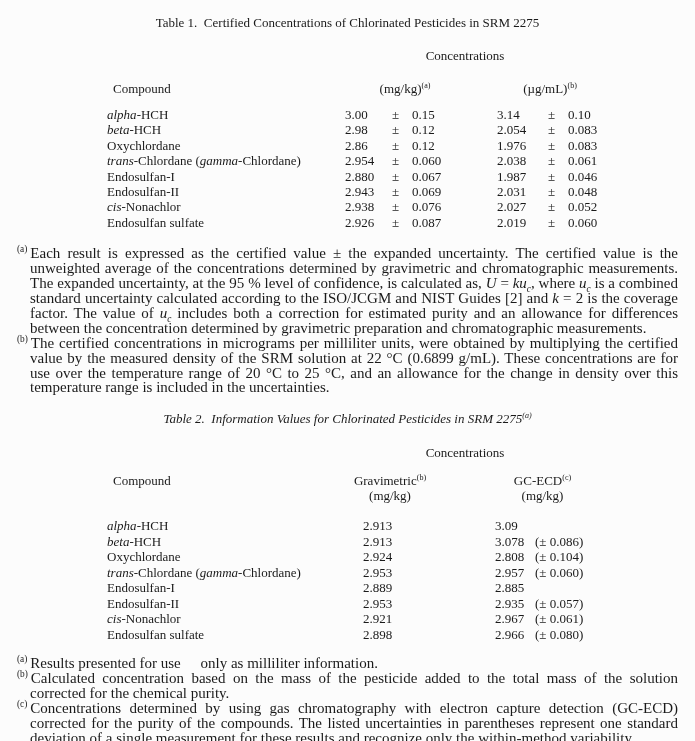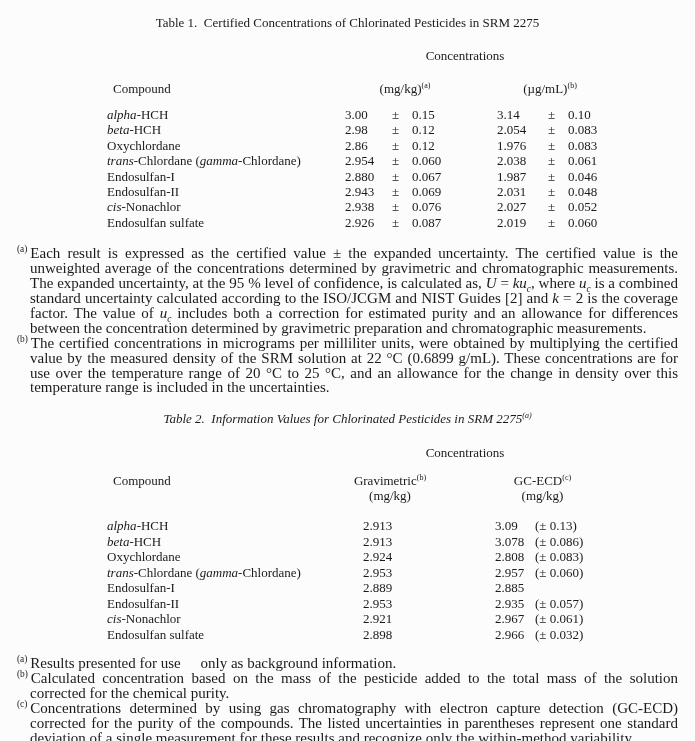--- a/index.html
+++ b/index.html
@@ -165,7 +165,6 @@
         <div class="num">2.913</div>
         <div class="gap"></div>
         <div class="num">3.09</div>
-        <div class="num">(± 0.13)</div>
       </div>
       <div class="t2row">
         <div class="ind"></div>

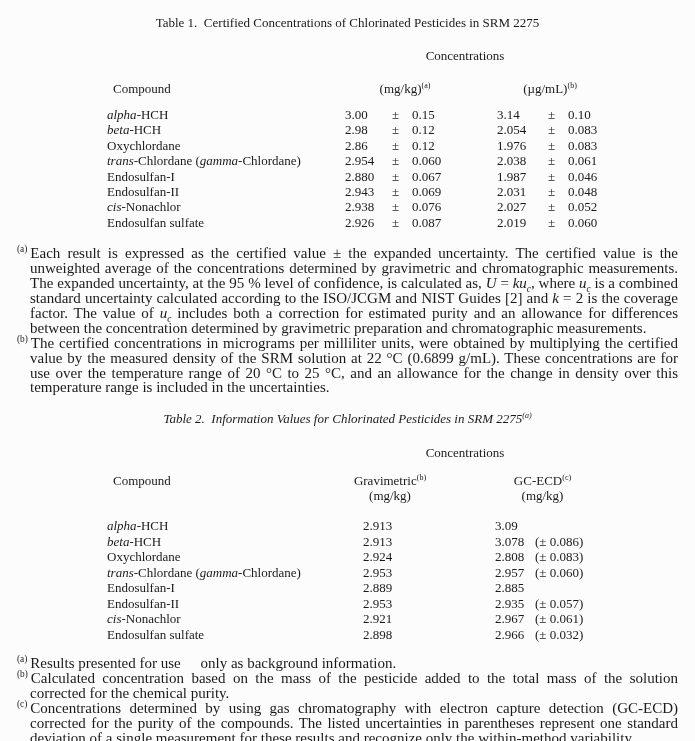--- a/index.html
+++ b/index.html
@@ -180,7 +180,7 @@
         <div class="num">2.924</div>
         <div class="gap"></div>
         <div class="num">2.808</div>
-        <div class="num">(± 0.083)</div>
+        <div class="num">(± 0.104)</div>
       </div>
       <div class="t2row">
         <div class="ind"></div>

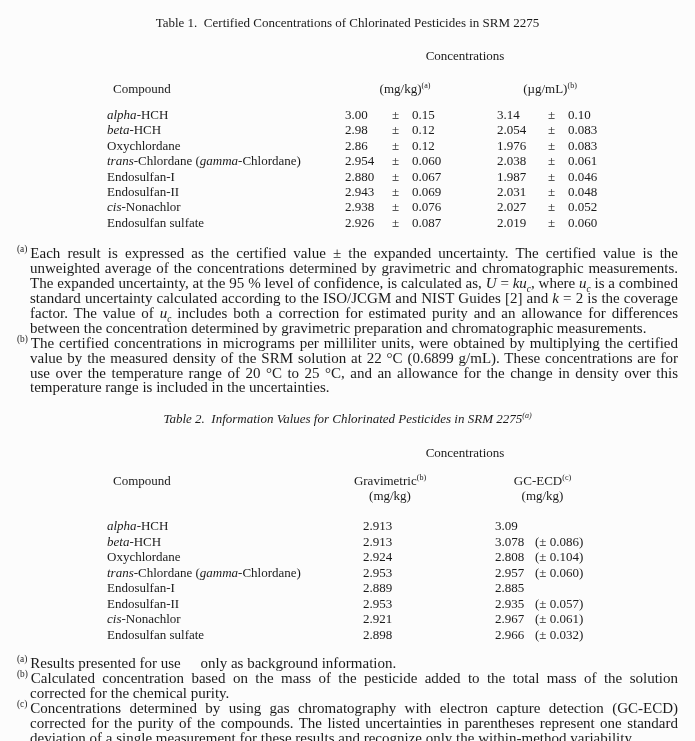--- a/index.html
+++ b/index.html
@@ -219,7 +219,7 @@
         <div class="num">2.898</div>
         <div class="gap"></div>
         <div class="num">2.966</div>
-        <div class="num">(± 0.032)</div>
+        <div class="num">(± 0.080)</div>
       </div>
     </div>
 

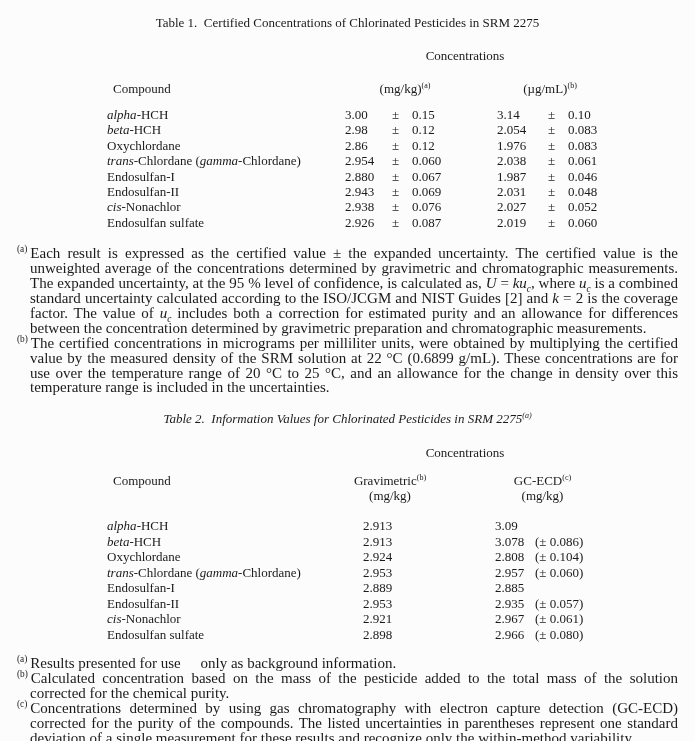--- a/index.html
+++ b/index.html
@@ -224,7 +224,7 @@
     </div>
 
   <div class="footnotes" id="t2-footnotes">
-      <div class="fn"><sup class="fnm">(a)</sup><span>Results presented for use </span><span class="bd">only</span><span> as background information.</span></div>
+      <div class="fn"><sup class="fnm">(a)</sup><span>Results presented for use </span><span class="bd">only</span><span> as milliliter information.</span></div>
       <div class="fn"><sup class="fnm">(b)</sup><span>Calculated concentration based on the mass of the pesticide added to the total mass of the solution corrected for the chemical purity.</span></div>
       <div class="fn"><sup class="fnm">(c)</sup><span>Concentrations determined by using gas chromatography with electron capture detection (GC-ECD) corrected for the purity of the compounds. The listed uncertainties in parentheses represent one standard deviation of a single measurement for these results and recognize only the within-method variability.</span></div>
     </div>

